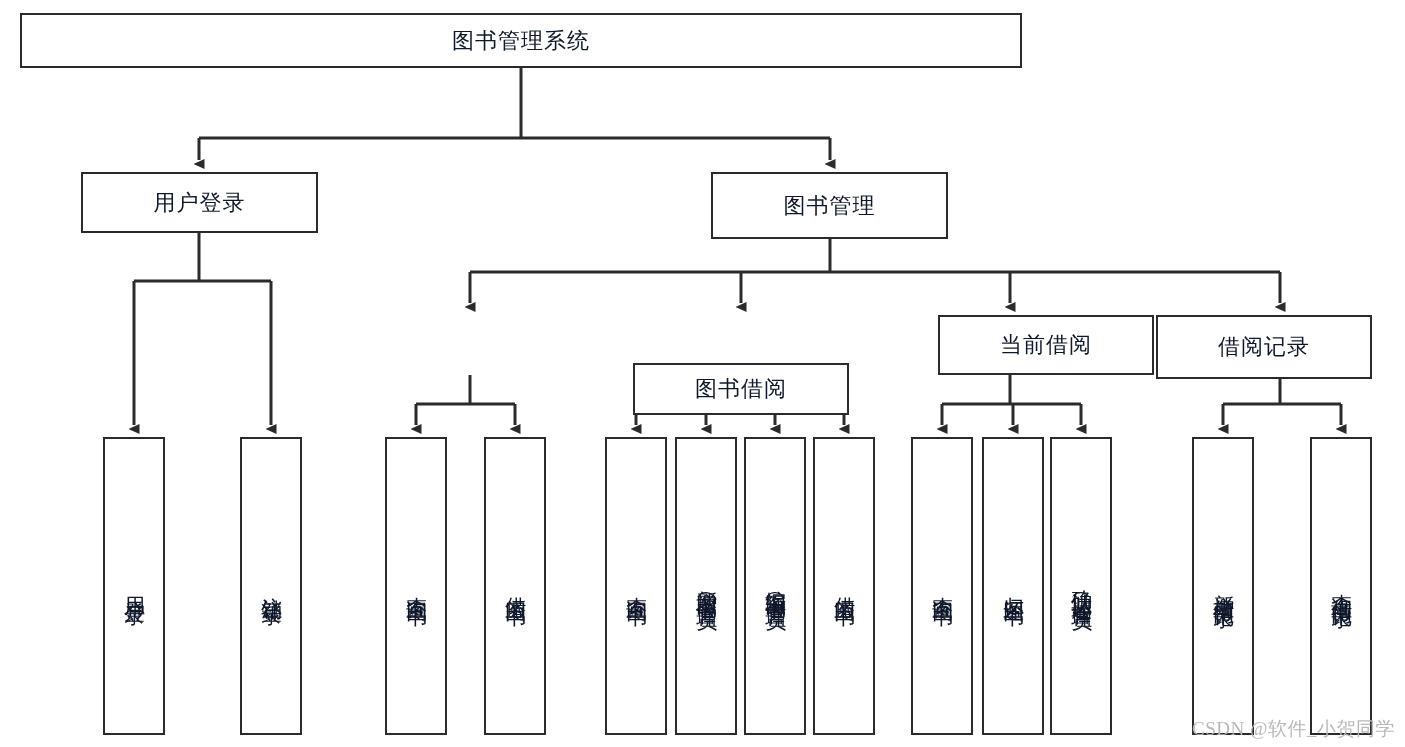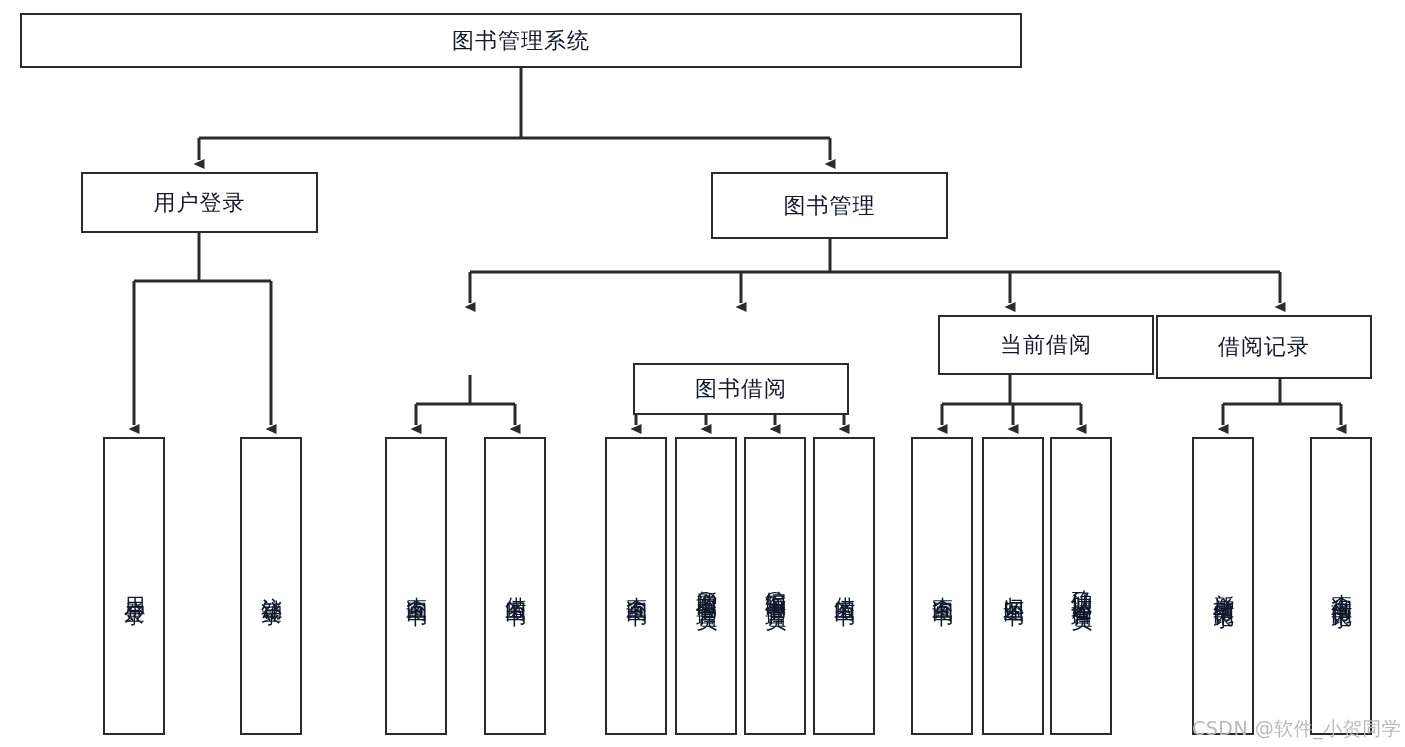--- a/index.html
+++ b/index.html
@@ -59,6 +59,7 @@
     letter-spacing:0.5px;
     white-space:nowrap;
     user-select:none;
+    font-family:Liberation Serif, serif;
   }
 </style>
 </head>

